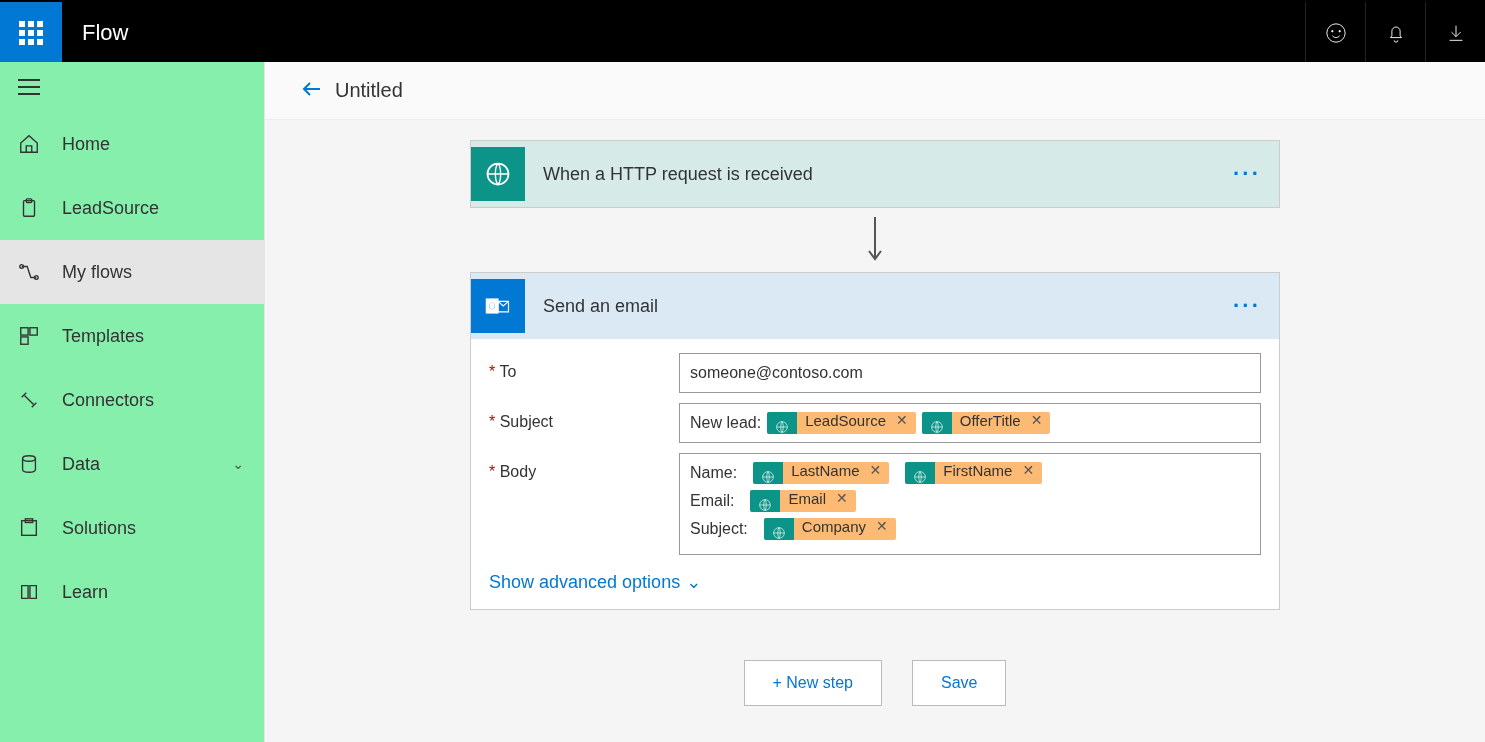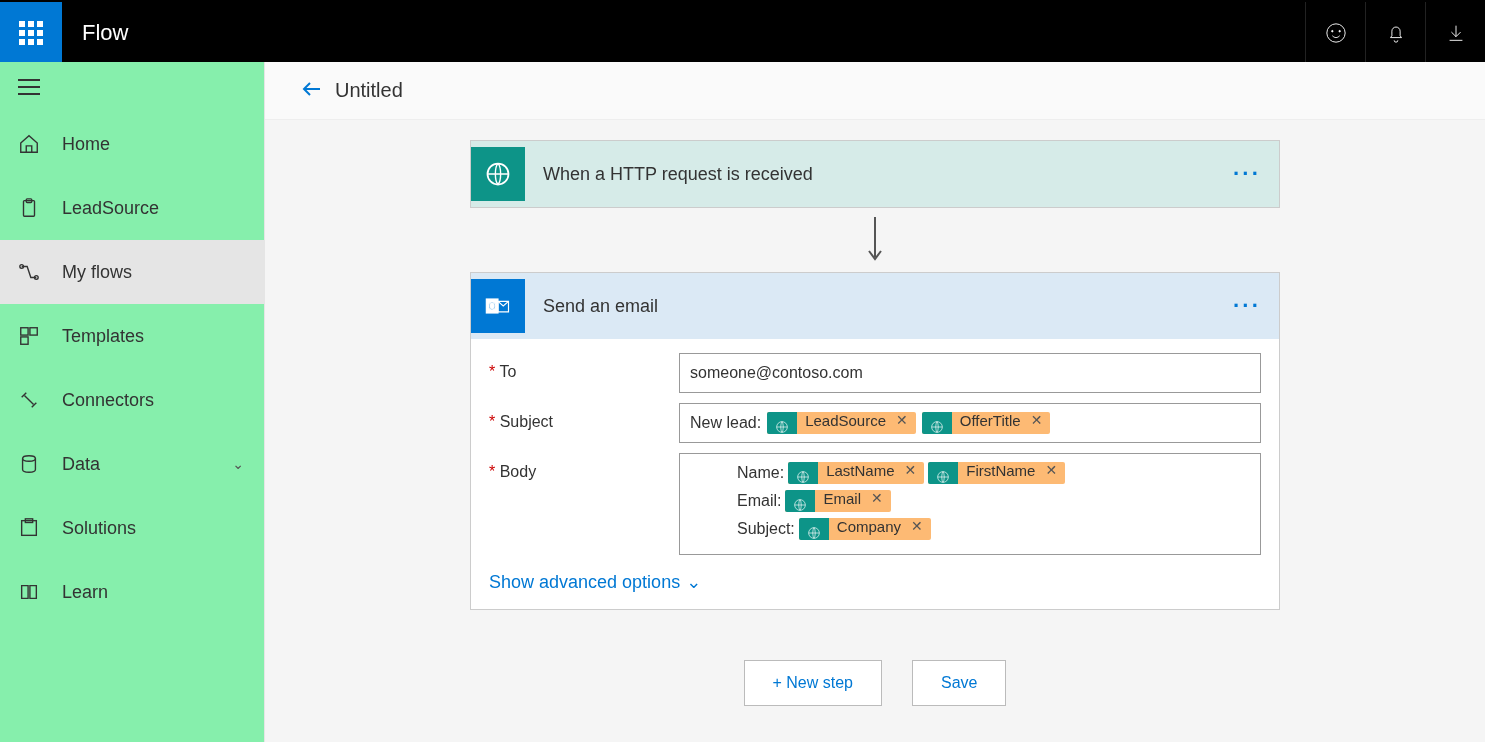--- a/index.html
+++ b/index.html
@@ -59,7 +59,7 @@
   .token .tlabel { padding:0 8px; font-size:15px; color:#333; }
   .token .tremove { padding:0 8px 0 2px; color:#555; cursor:pointer; font-size:14px; }
   .bodybox { flex:1; border:1px solid #999; padding:8px 10px; font-size:16px; }
-  .bodyline { display:flex; align-items:center; gap:4px; margin-bottom:6px; flex-wrap:wrap;margin-left:47px; }
+  .bodyline { display:flex; align-items:center; gap:16px; margin-bottom:6px; flex-wrap:wrap; }
 
   .adv-link { color:#0078d4; font-size:18px; padding:6px 0 2px 0; display:flex; align-items:center; gap:6px; cursor:pointer; }
 

